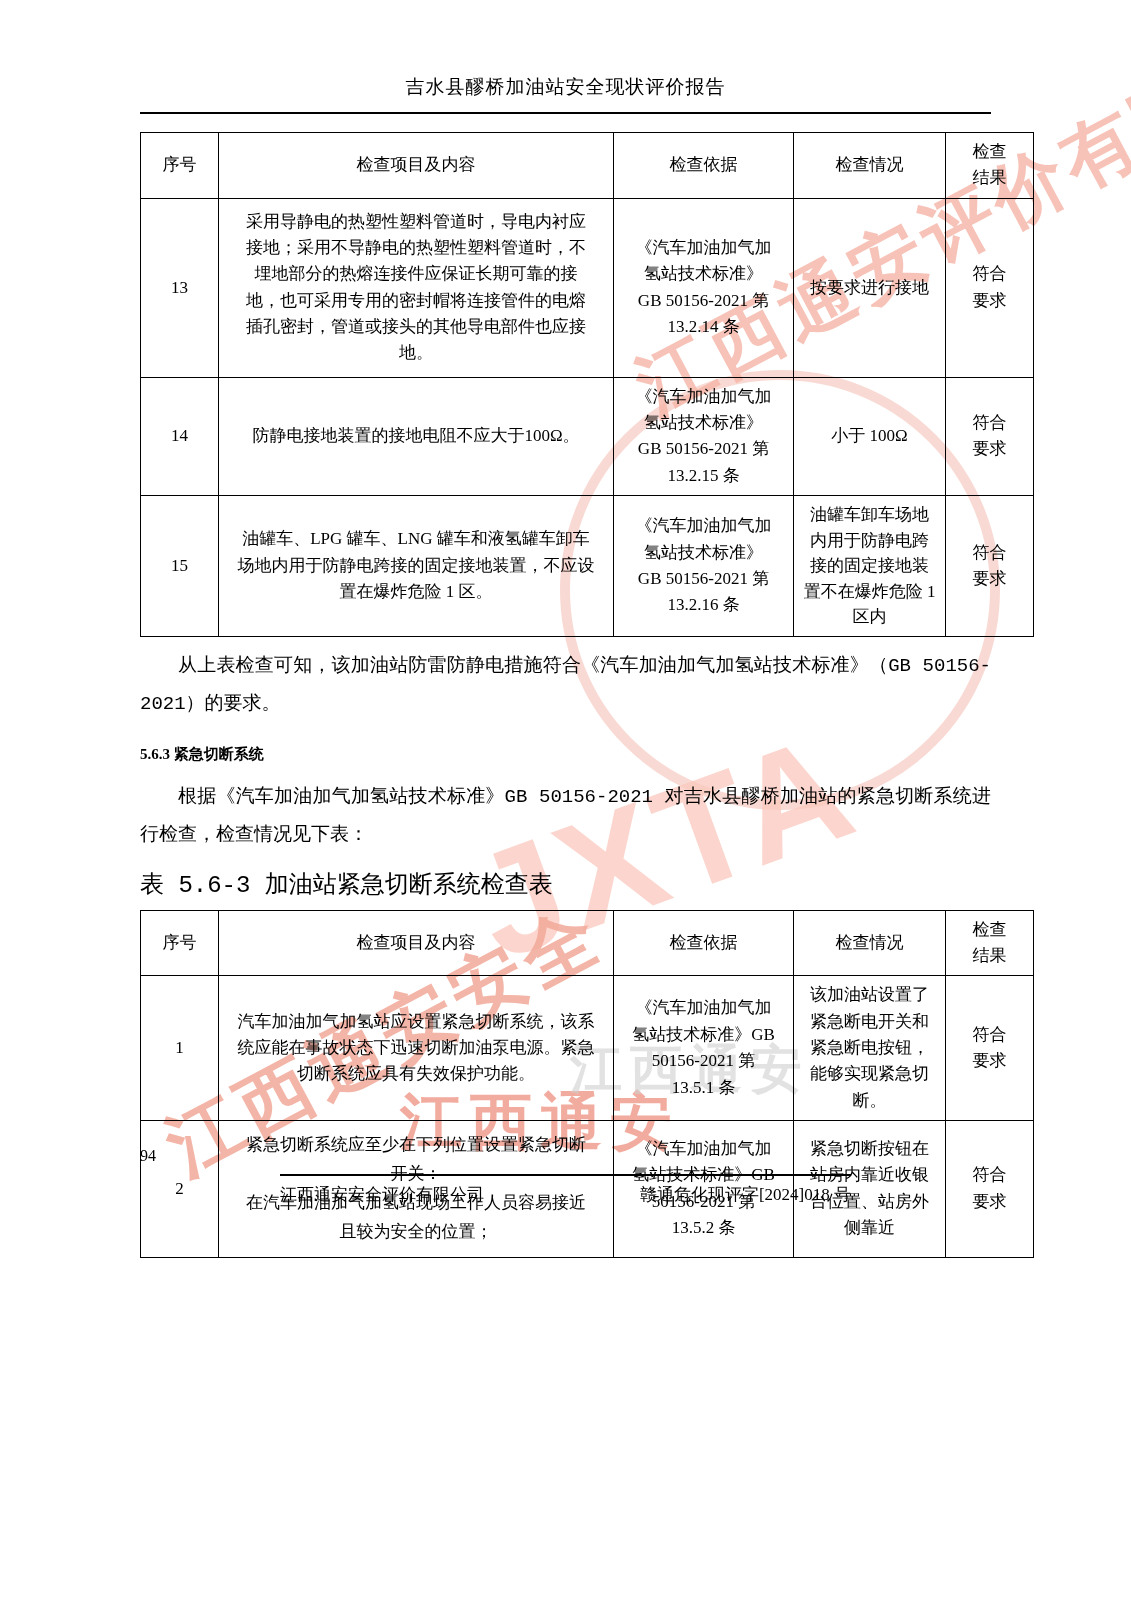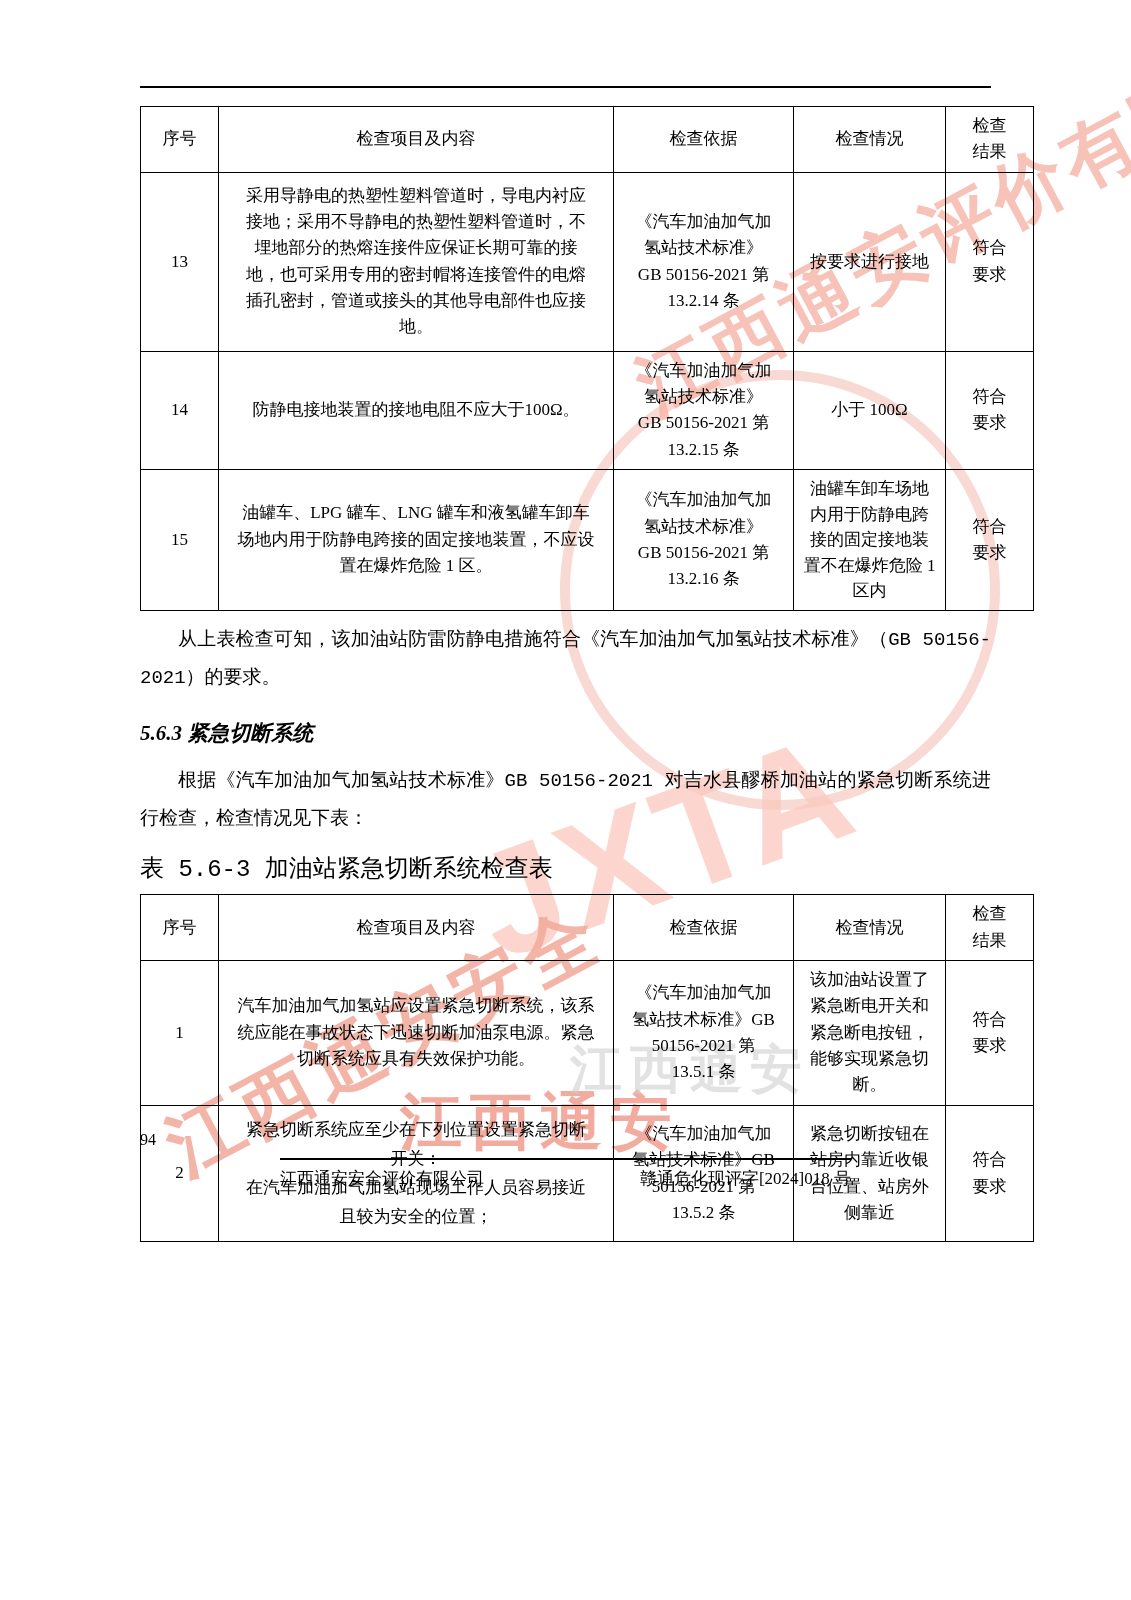--- a/index.html
+++ b/index.html
@@ -182,6 +182,7 @@
   <div class="content">
 
     <div class="header">
+      <div class="header-title">吉水县醪桥加油站安全现状评价报告</div>
       <div class="header-rule"></div>
     </div>
 

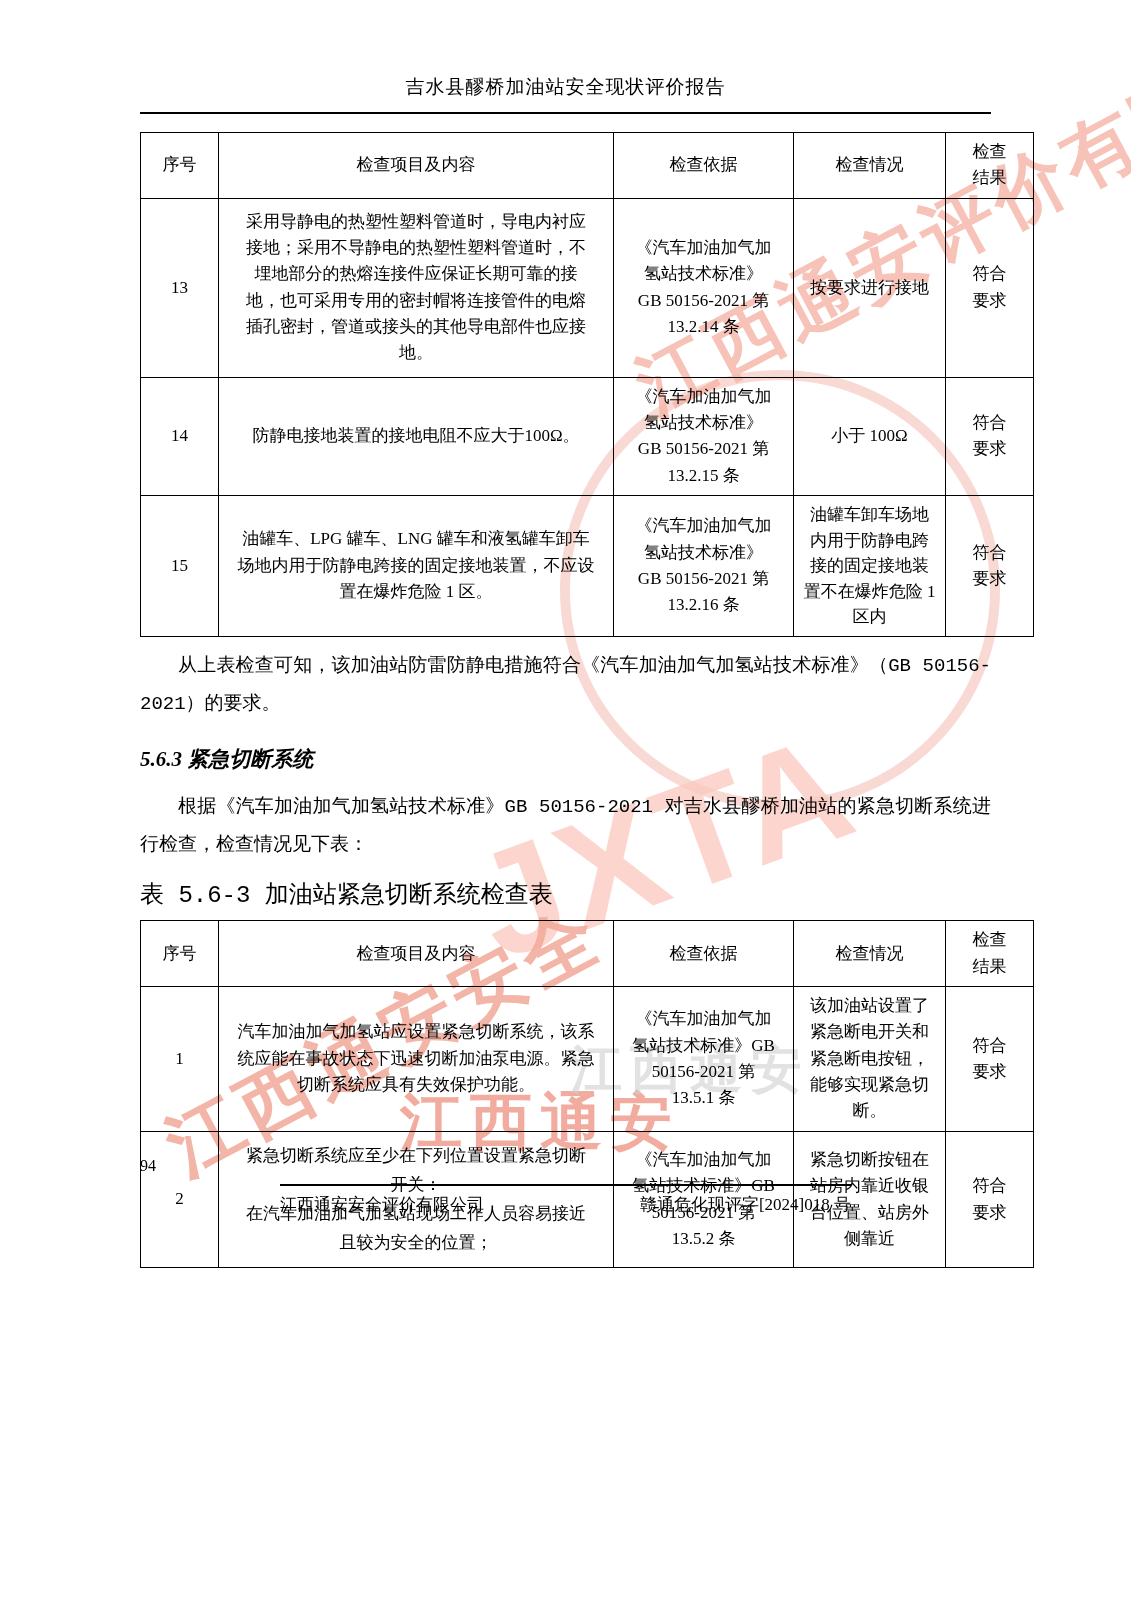--- a/index.html
+++ b/index.html
@@ -77,11 +77,10 @@
     font-family: Liberation Mono, monospace;
   }
   .heading {
-    font-size: 21px;
+    font-size: 15px;
     font-weight: bold;
     margin: 18px 0 6px 0;
     line-height: 1.8;
-    font-style: italic;
   }
   .table-caption {
     text-align: left;

